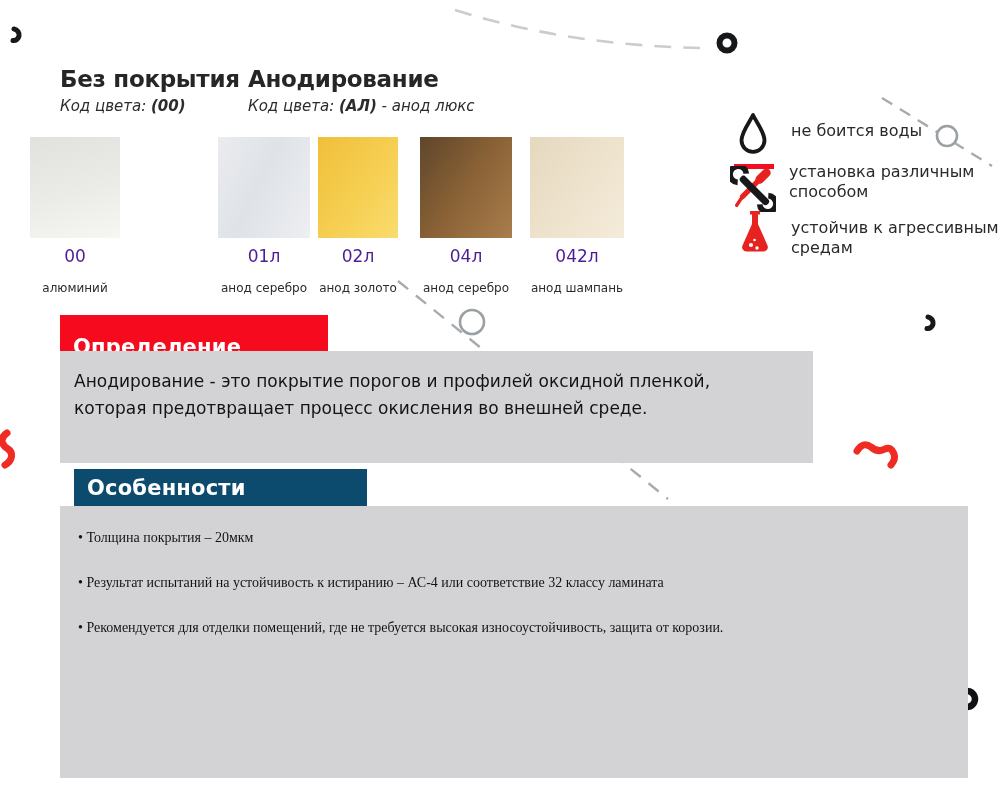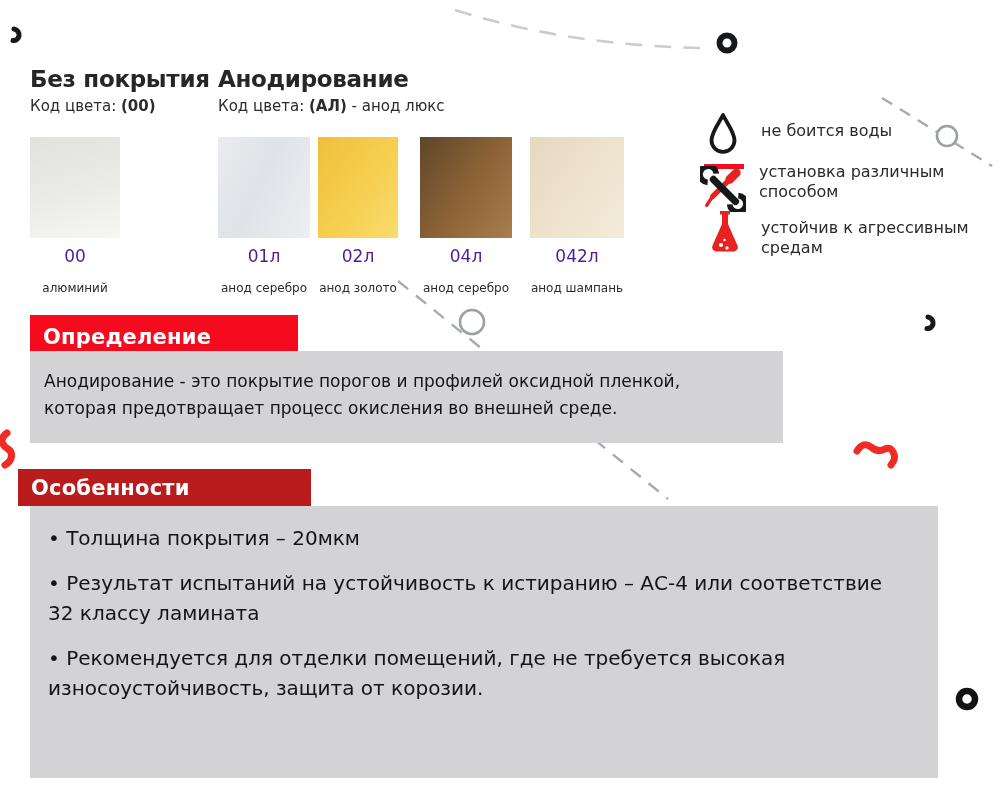--- a/index.html
+++ b/index.html
@@ -5,7 +5,7 @@
   html,body{margin:0;padding:0;background:#fff;}
   .canvas{position:relative;width:1000px;height:800px;background:#fff;overflow:hidden;
           font-family:"DejaVu Sans","Liberation Sans",sans-serif;color:#222;}
-  .abs{position:absolute;}
+  .abs{position:absolute;margin-left:30px;}
 
   
   .decor{position:absolute;left:0;top:0;z-index:0;}

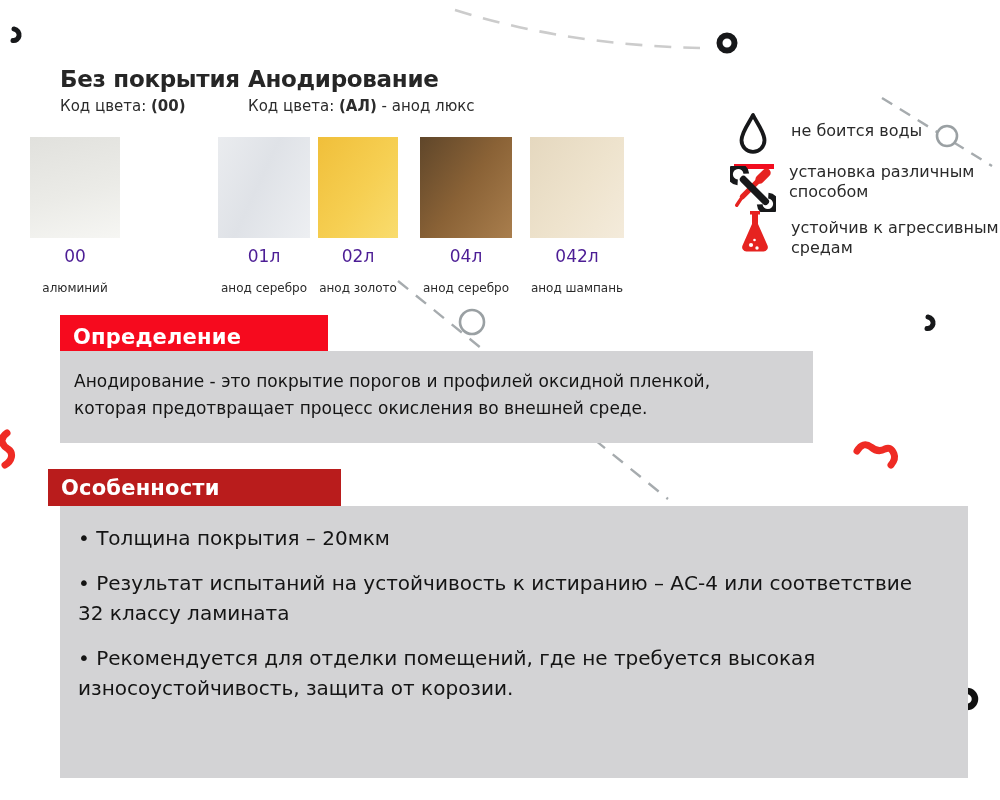--- a/index.html
+++ b/index.html
@@ -13,7 +13,7 @@
 
   
   .h1{font-size:23px;font-weight:bold;color:#262626;letter-spacing:-0.3px;}
-  .codeline{font-size:15px;color:#2c2c2c;}
+  .codeline{font-size:15px;color:#2c2c2c;font-style:italic;}
   .codeline b{font-weight:bold;}
 
   

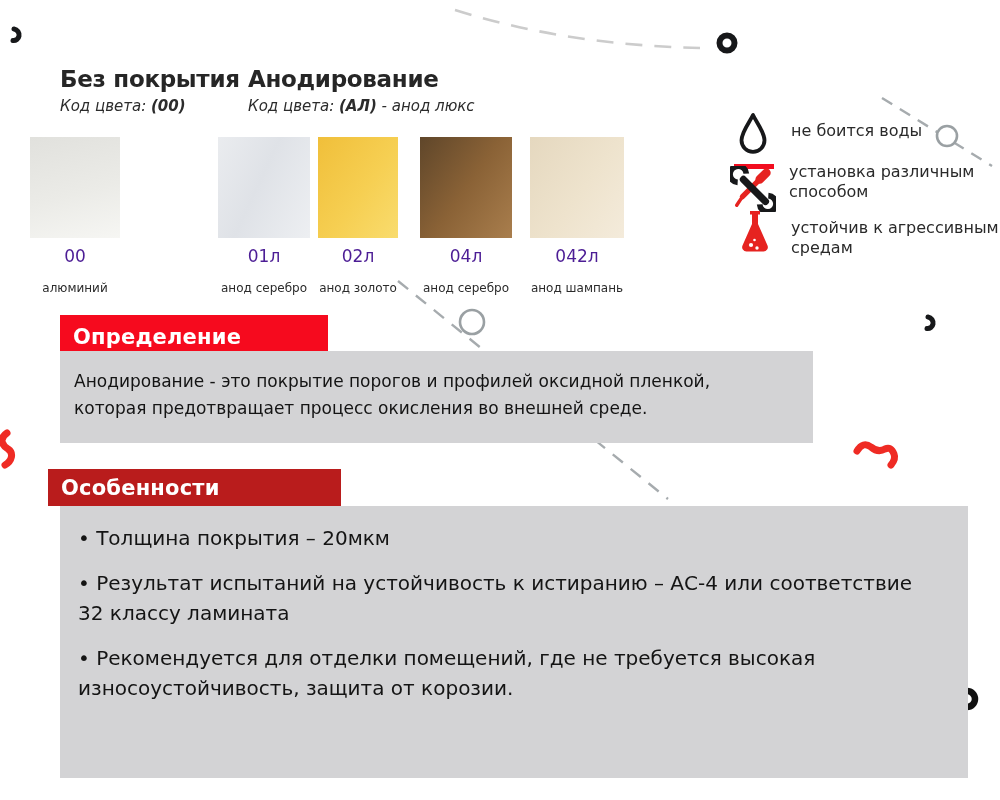--- a/index.html
+++ b/index.html
@@ -128,7 +128,7 @@
     </div>
     <div class="abs benefit-label" style="left:761px;top:218px;width:215px">устойчив к агрессивным средам</div>
 
-    <div class="abs banner" style="left: 30px; top: 315px; width: 255px; height: 44px; background: rgb(246, 10, 30);">
+    <div class="abs banner" style="left: 30px; top: 315px; width: 255px; height: 44px; background: rgb(246, 10, 30); align-items: flex-end;">
       <span>Определение</span>
     </div>
     <div class="abs graybox" style="left:30px;top:351px;width:753px;height:92px;box-sizing:border-box;padding:17px 20px 0 14px">

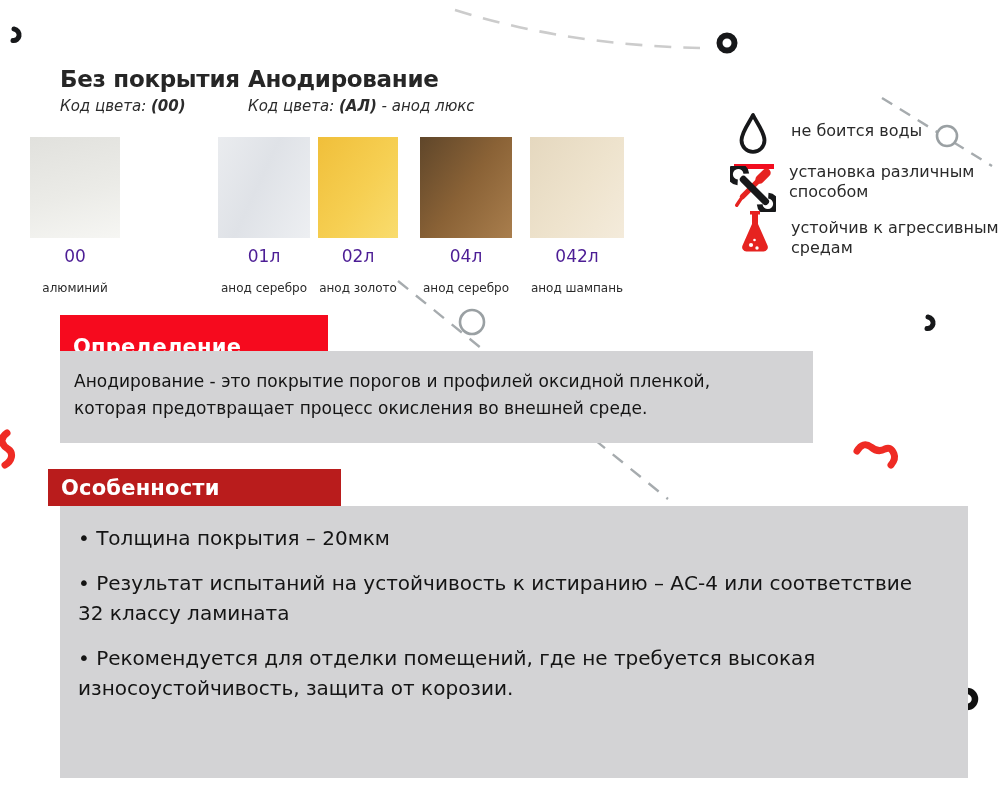--- a/index.html
+++ b/index.html
@@ -131,7 +131,7 @@
     <div class="abs banner" style="left: 30px; top: 315px; width: 255px; height: 44px; background: rgb(246, 10, 30); align-items: flex-end;">
       <span>Определение</span>
     </div>
-    <div class="abs graybox" style="left:30px;top:351px;width:753px;height:92px;box-sizing:border-box;padding:17px 20px 0 14px">
+    <div class="abs graybox" style="left:30px;top:351px;width:753px;height:112px;box-sizing:border-box;padding:17px 20px 0 14px">
       <div class="defbody">Анодирование - это покрытие порогов и профилей оксидной пленкой, которая предотвращает процесс окисления во внешней среде.</div>
     </div>
 

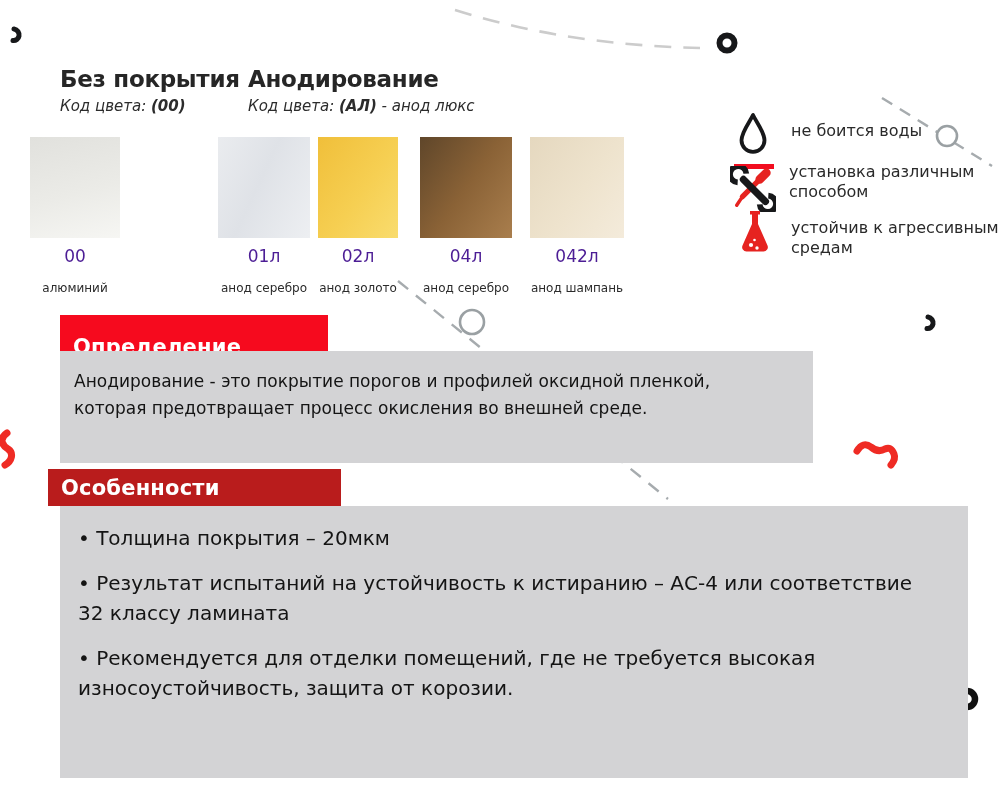--- a/index.html
+++ b/index.html
@@ -135,7 +135,7 @@
       <div class="defbody">Анодирование - это покрытие порогов и профилей оксидной пленкой, которая предотвращает процесс окисления во внешней среде.</div>
     </div>
 
-    <div class="abs banner" style="left: 18px; top: 469px; width: 280px; height: 37px; background: #b91c1c;">
+    <div class="abs banner" style="left: 44px; top: 469px; width: 280px; height: 37px; background: #0c4a6e;">
       <span>Особенности</span>
     </div>
     <div class="abs graybox" style="left:30px;top:506px;width:908px;height:272px;box-sizing:border-box;padding:17px 20px 0 18px">

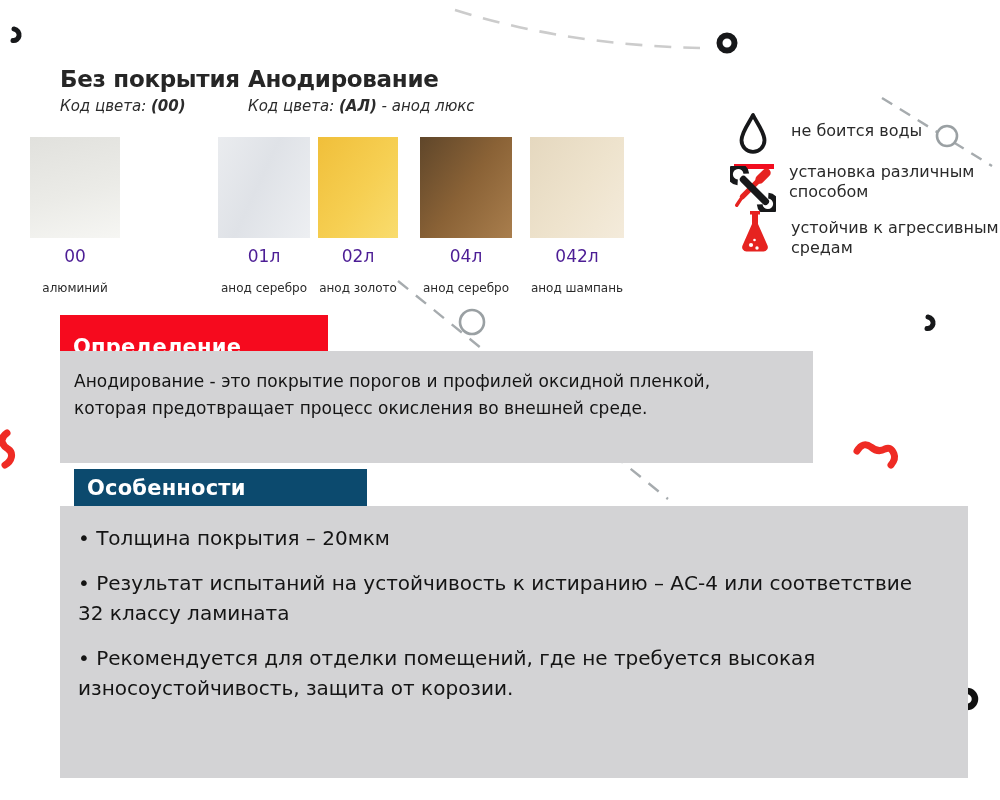--- a/index.html
+++ b/index.html
@@ -30,7 +30,7 @@
           color:#fff;font-size:21px;font-weight:bold;letter-spacing:0.2px;}
   .graybox{background:#d3d3d5;color:#141414;}
   .defbody{font-size:17px;line-height:1.6;max-width:668px;}
-  .featlist{list-style:none;margin:0;padding:0;font-size:20px;line-height:30px;max-width:845px;}
+  .featlist{list-style:none;margin:0;padding:0;font-size:14px;line-height:30px;max-width:845px;font-family:Liberation Serif, serif;}
   .featlist li{margin-bottom:15px;}
   .featlist li::before{content:"• ";}
 </style>

